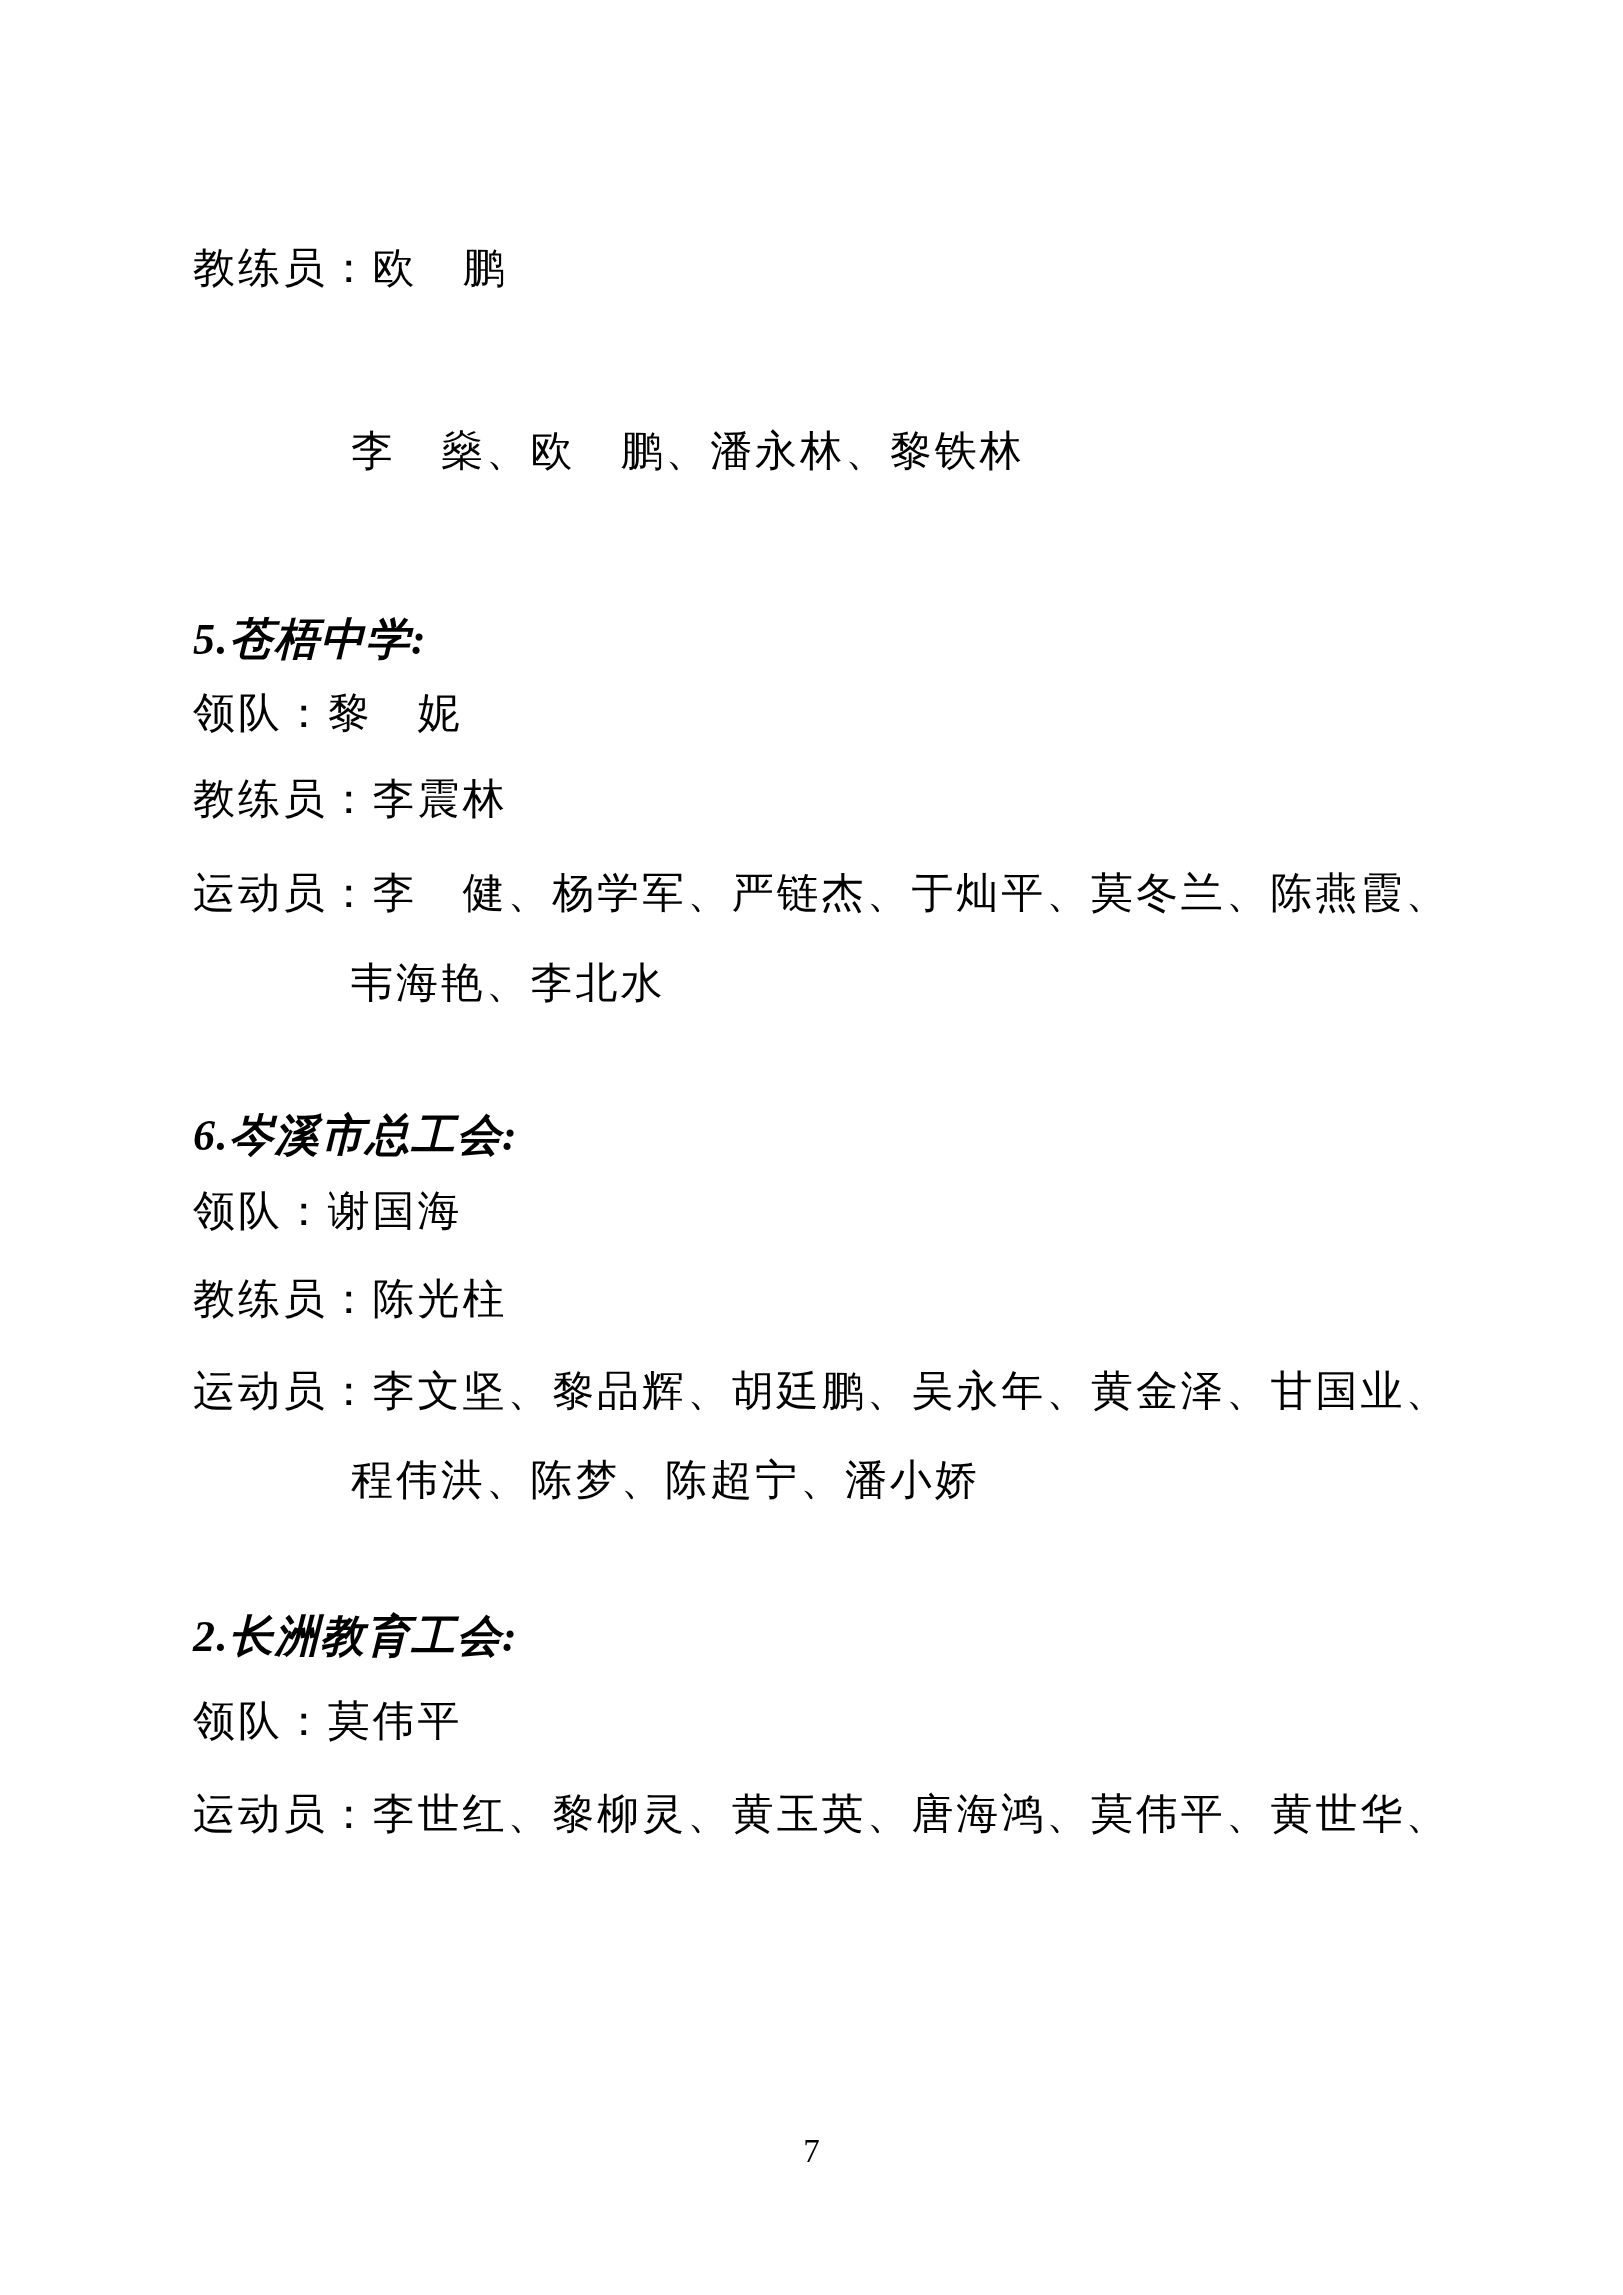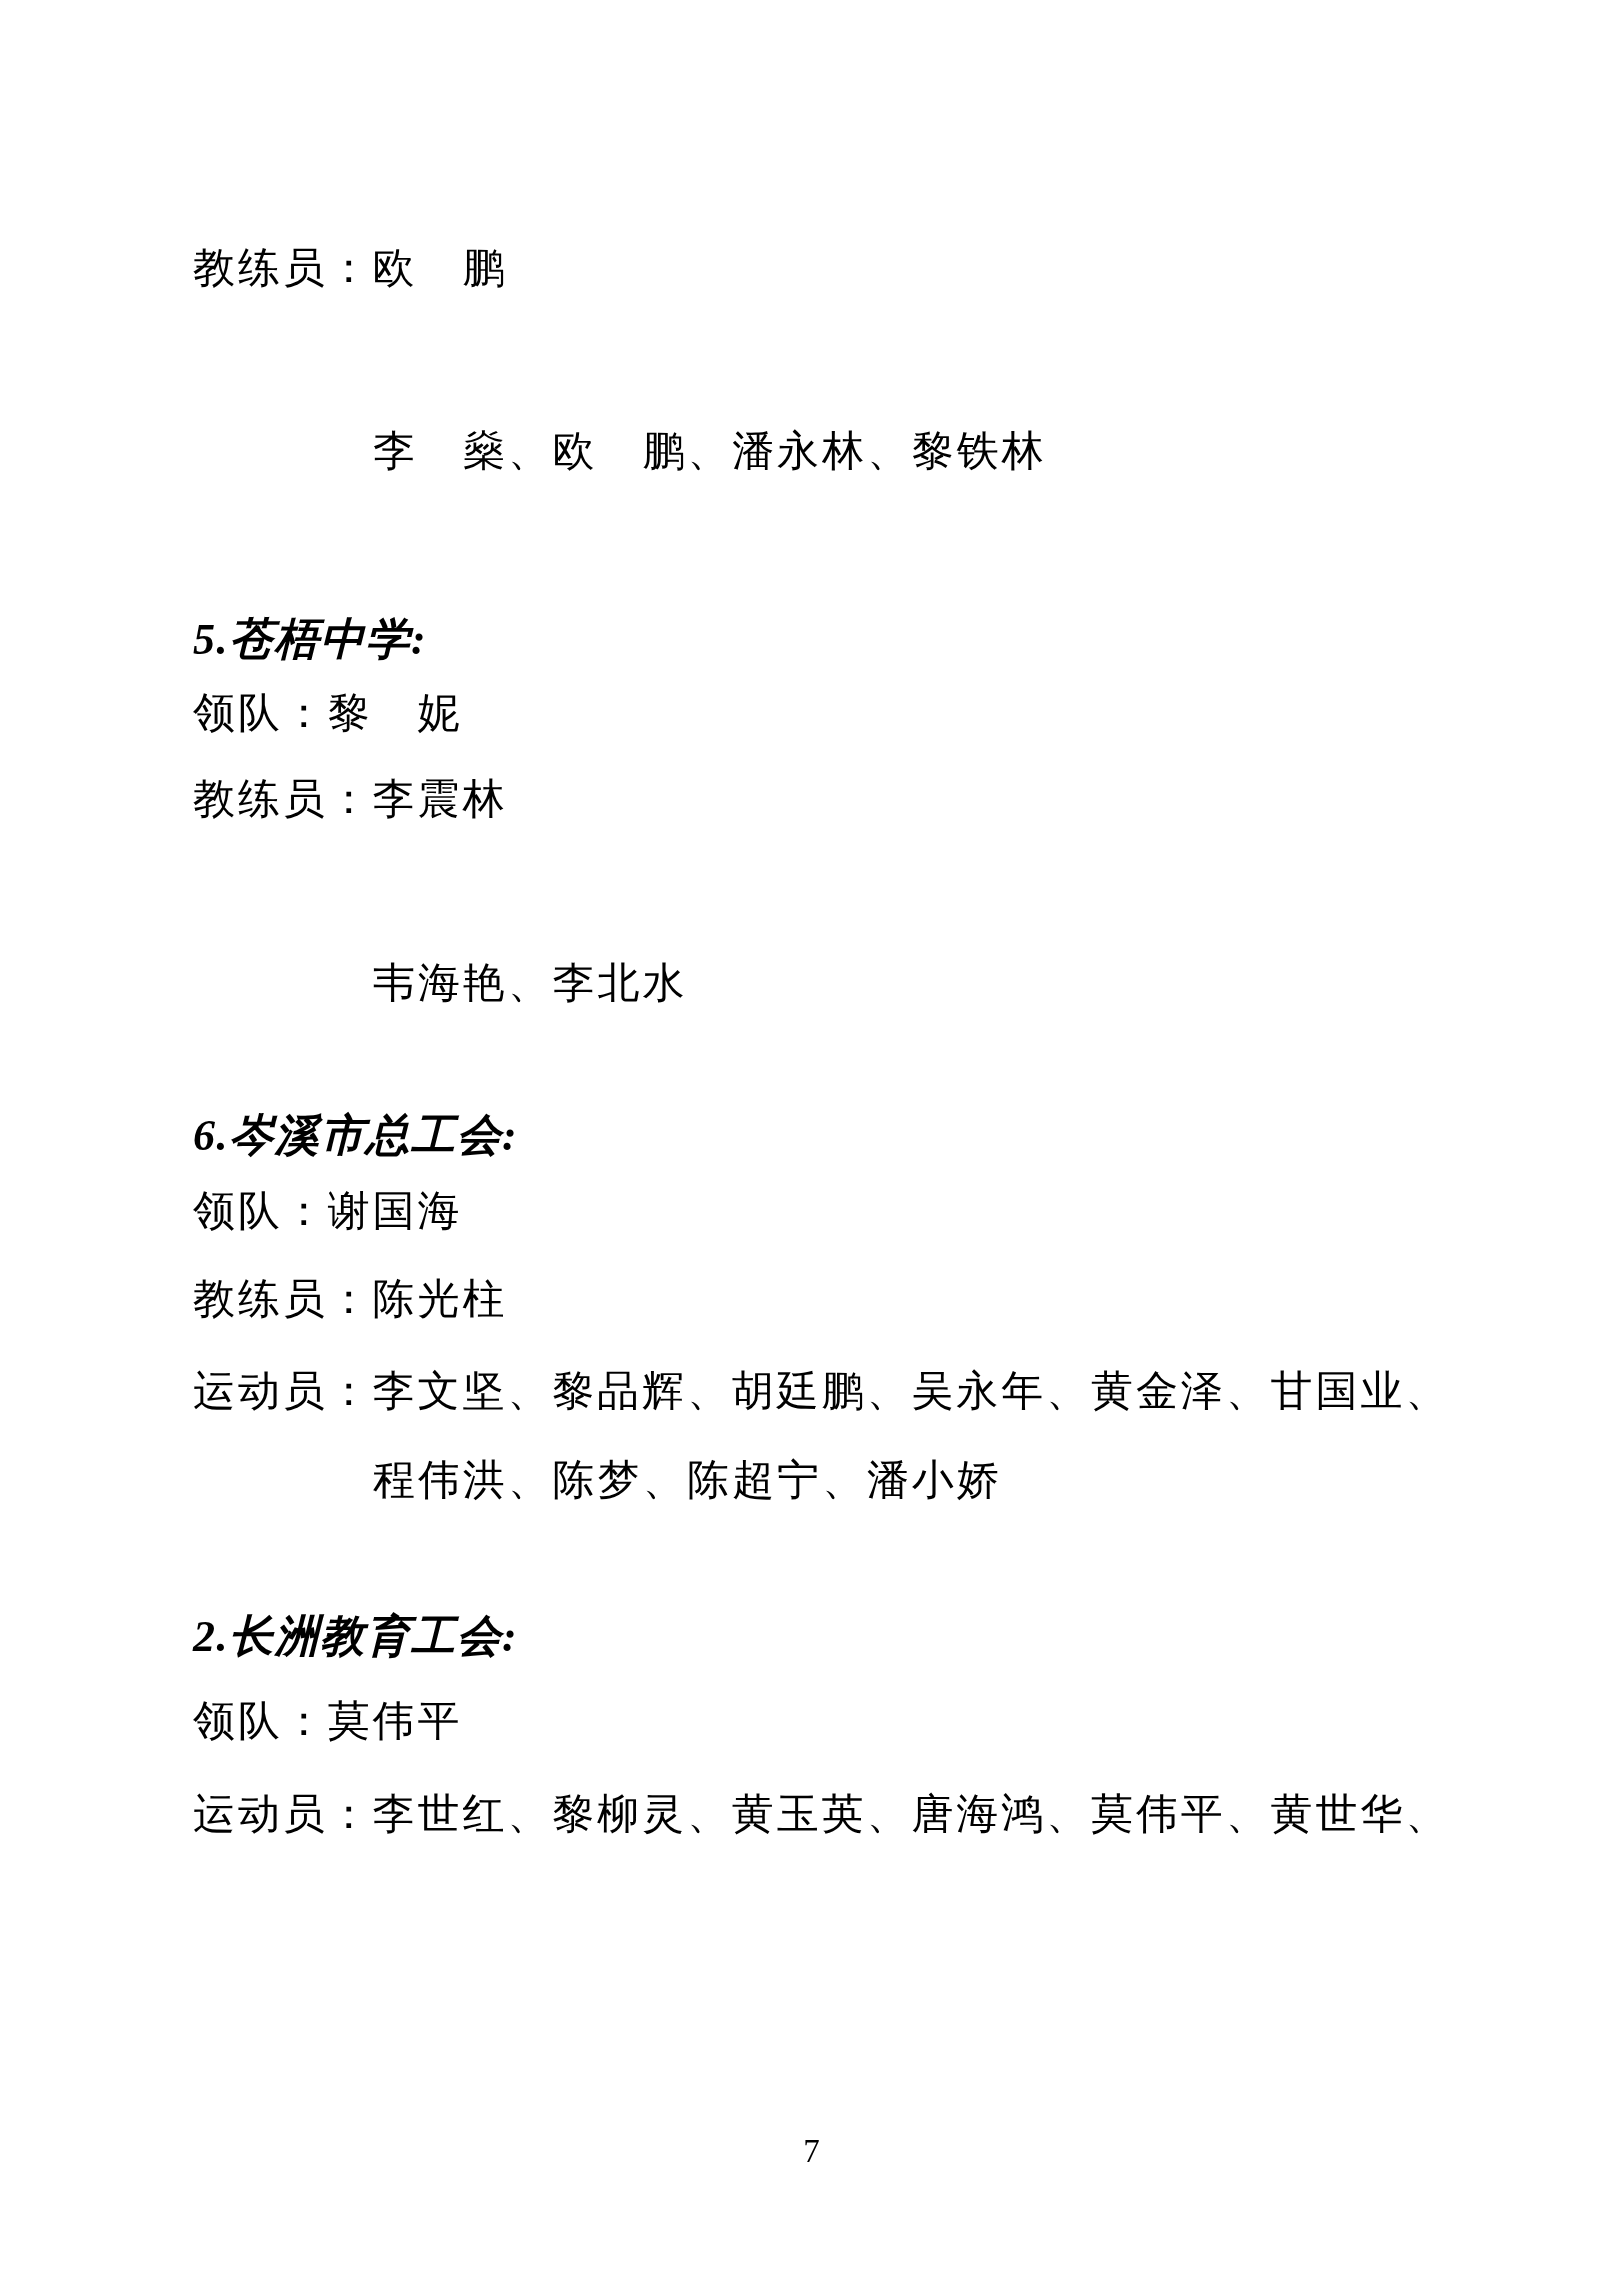--- a/index.html
+++ b/index.html
@@ -29,7 +29,7 @@
     white-space: pre;
   }
   .cont {
-    left: 373px;
+    left: 351px;
   }
   .heading {
     font-weight: bold;

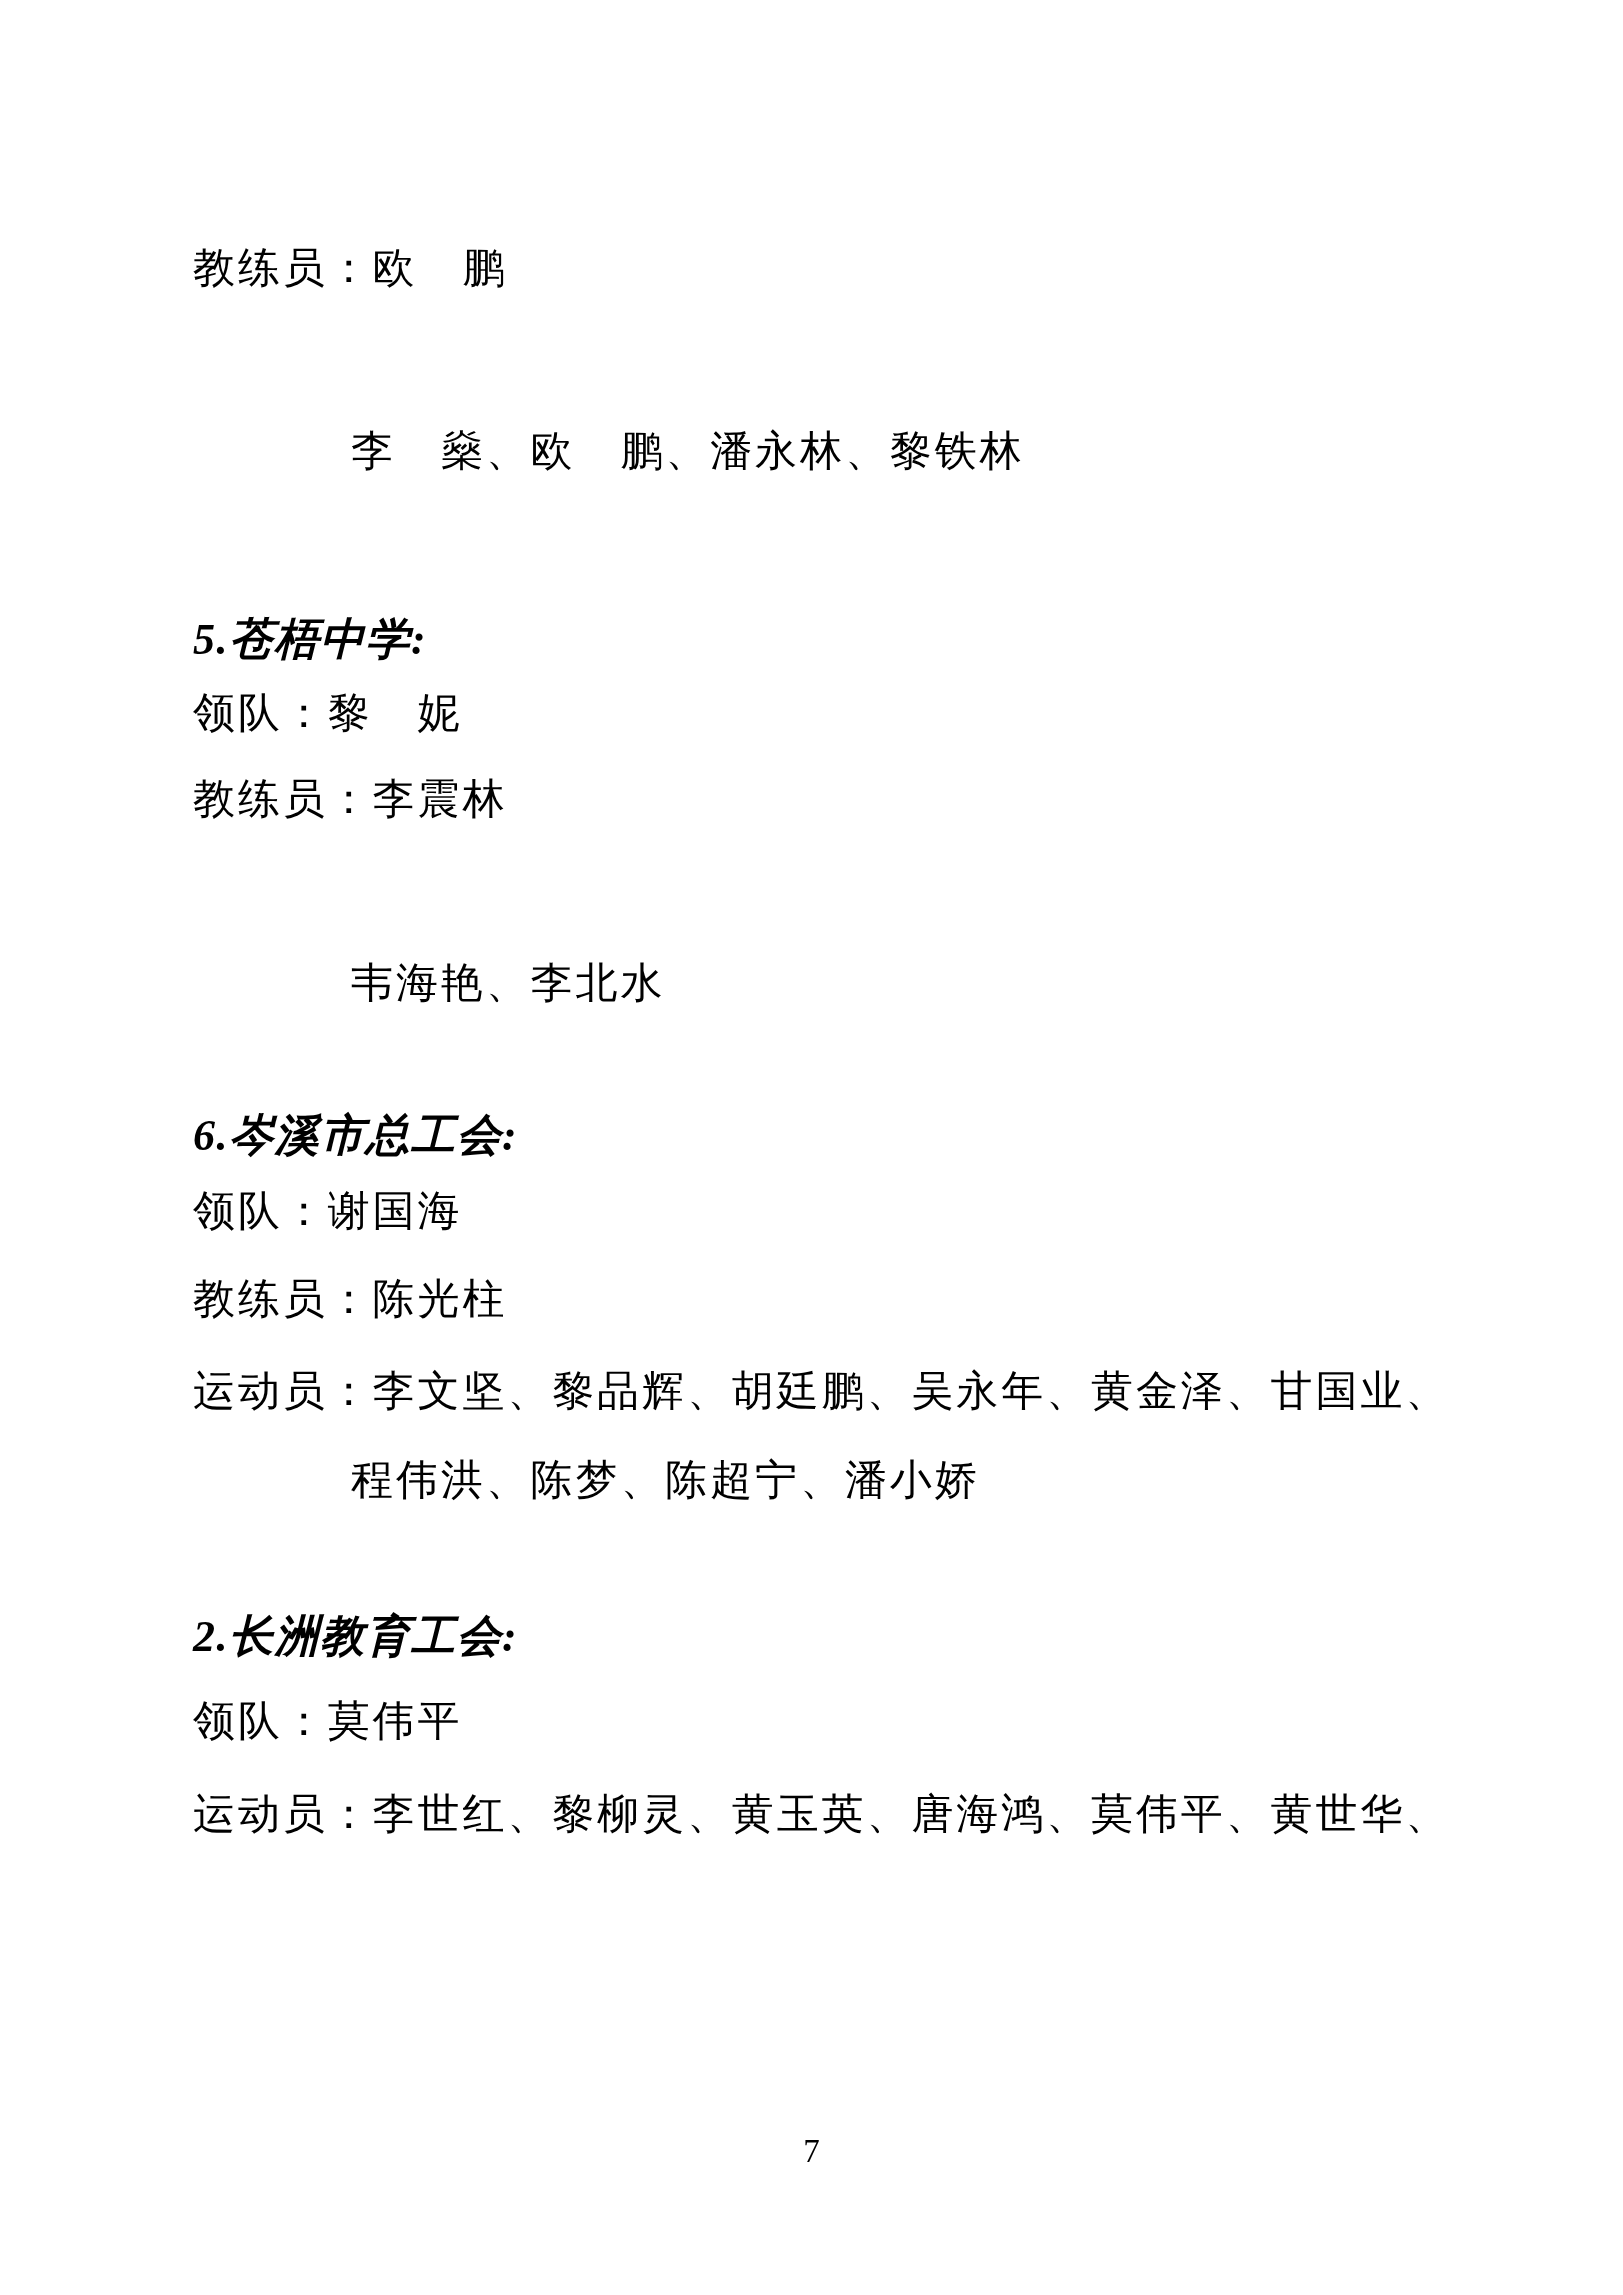--- a/index.html
+++ b/index.html
@@ -64,6 +64,7 @@
 
   <div class="line" style="top:775px"><span class="label">教练员：</span><span>李震林</span></div>
 
+  <div class="line" style="top:869px"><span class="label">运动员：</span><span>李　健、杨学军、严链杰、于灿平、莫冬兰、陈燕霞、</span></div>
 
   <div class="line cont" style="top:959px"><span>韦海艳、李北水</span></div>
 

